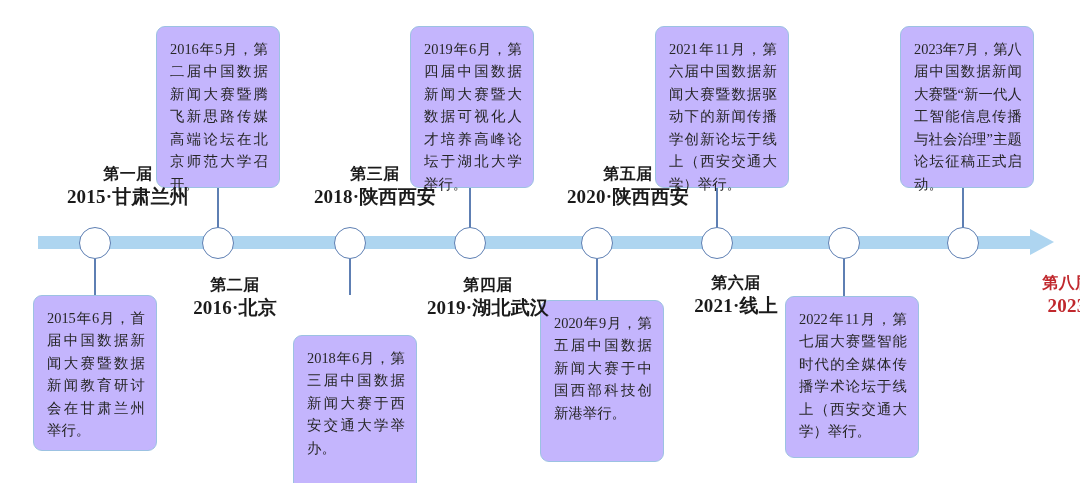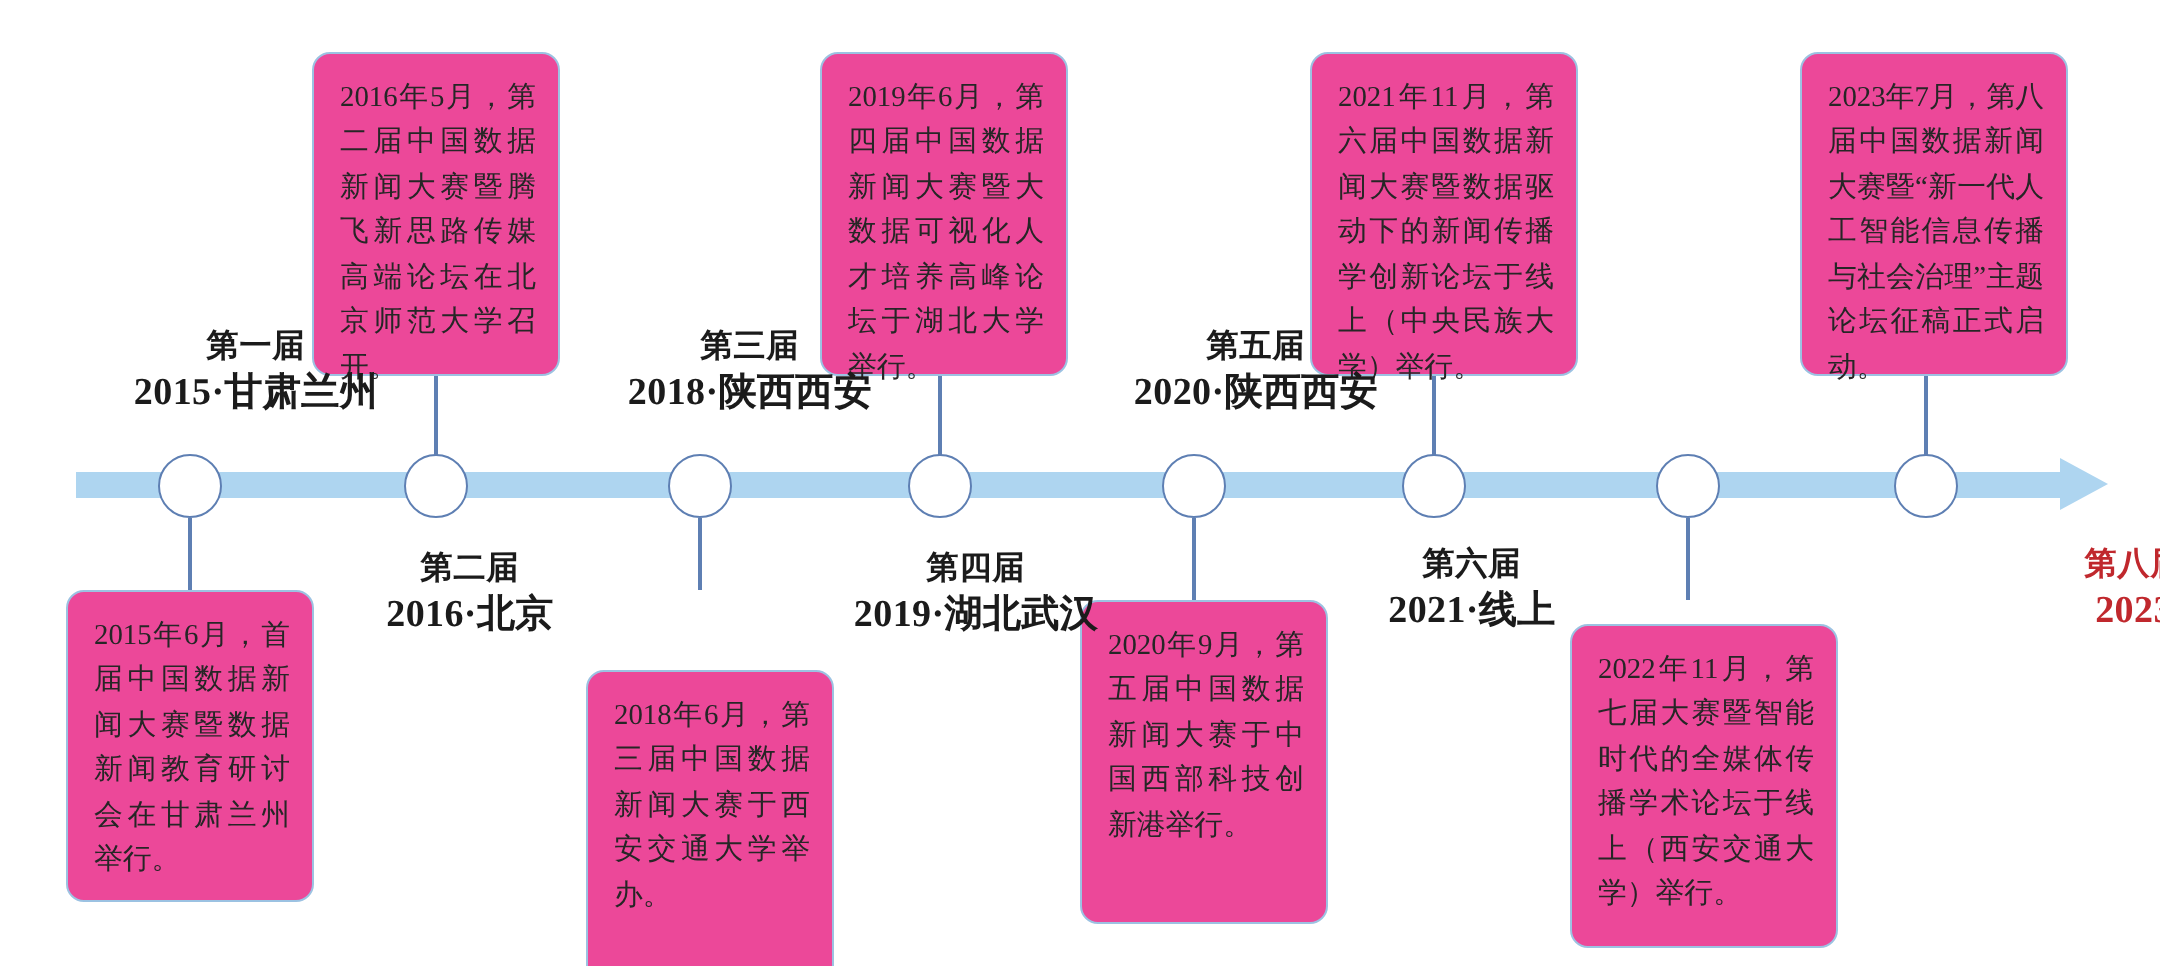--- a/index.html
+++ b/index.html
@@ -99,7 +99,7 @@
     width: 124px;
     border: 1.4px solid #9CC2E2;
     border-radius: 9px;
-    background: #ec4899;
+    background: #c4b5fd;
     padding: 11px 11px 10px 13px;
     font-size: 14.4px;
     line-height: 1.56;

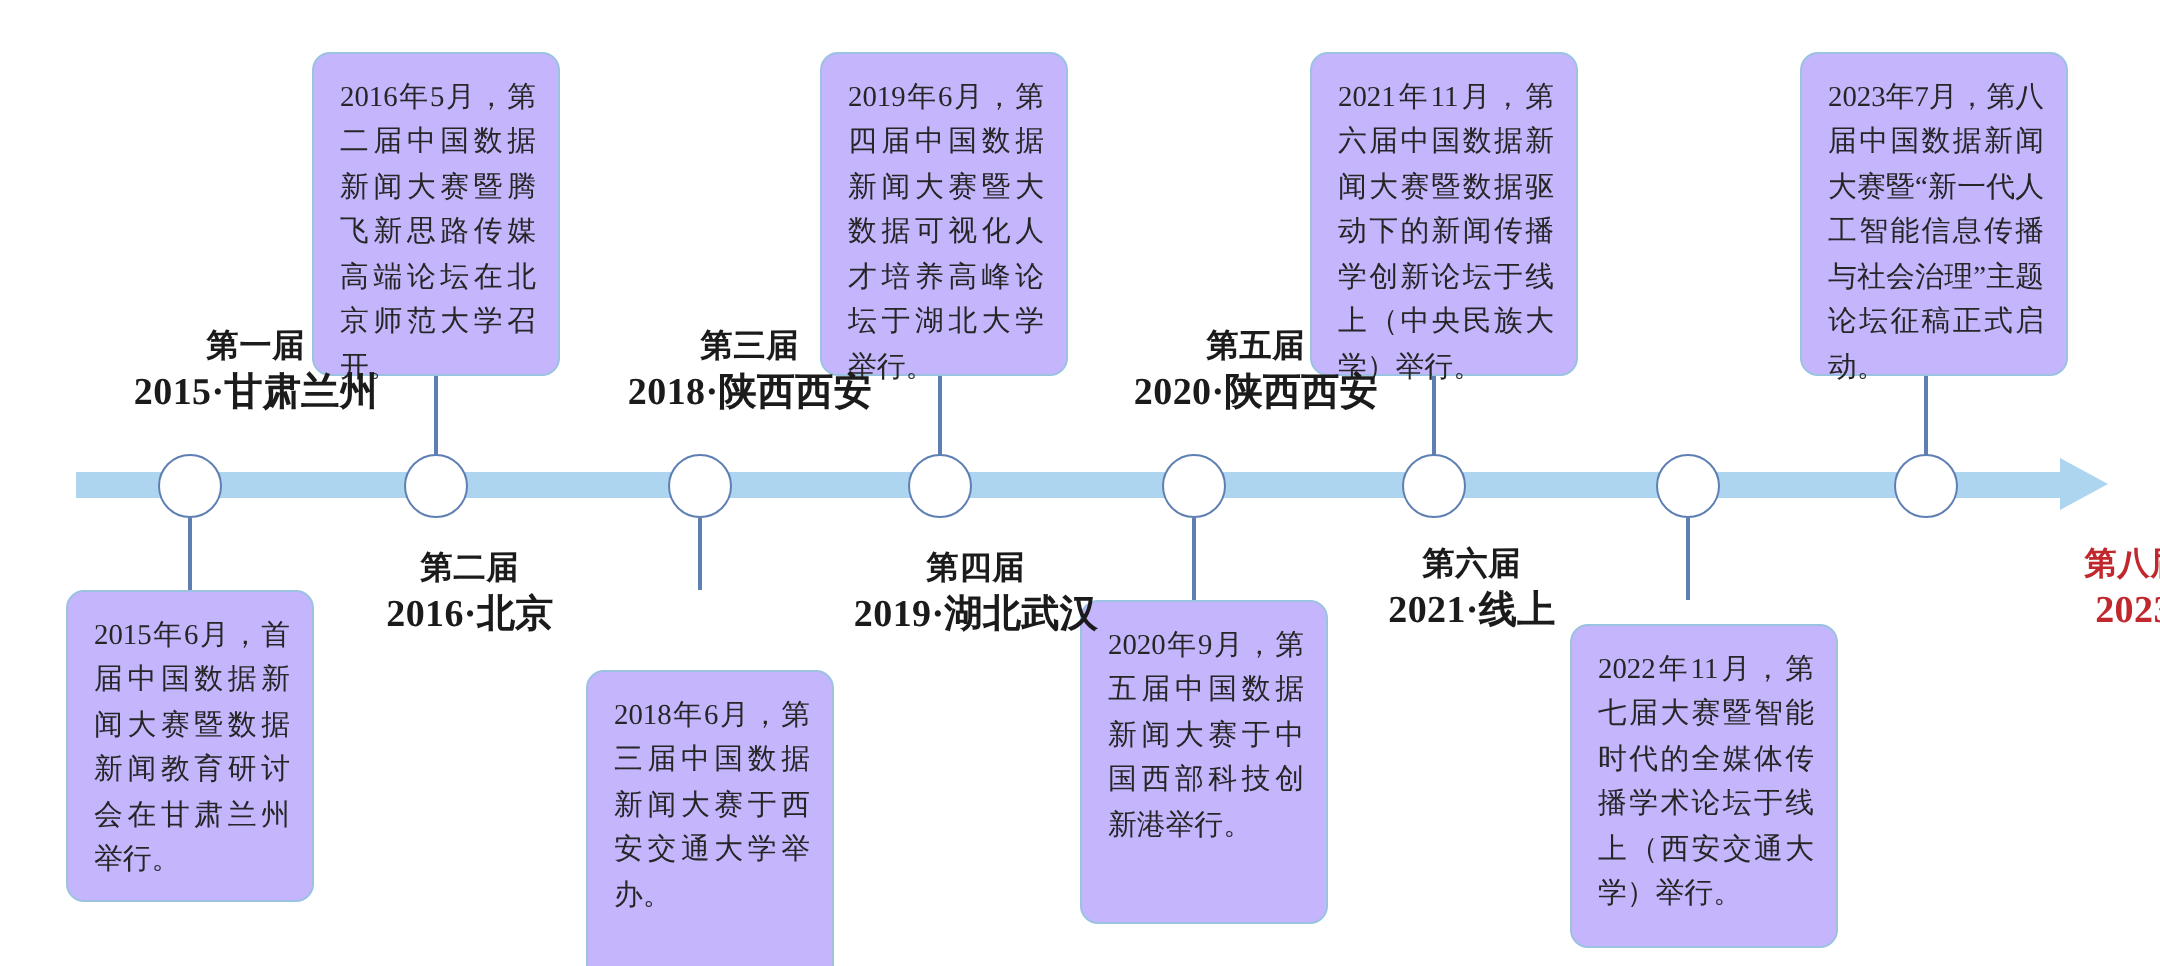--- a/index.html
+++ b/index.html
@@ -175,7 +175,7 @@
     <span class="era-where">2021·线上</span>
   </div>
   <div class="card wide" style="left:655px; top:26px; height:162px;">
-    <span>2021年11月，第六届中国数据新闻大赛暨数据驱动下的新闻传播学创新论坛于线上（中央民族大学）举行。</span>
+    <span>2021年11月，第六届中国数据新闻大赛暨数据驱动下的新闻传播学创新论坛于线上（西安交通大学）举行。</span>
   </div>
 
   <div class="stem" style="left:844px; top:259px; height:41px;"></div>

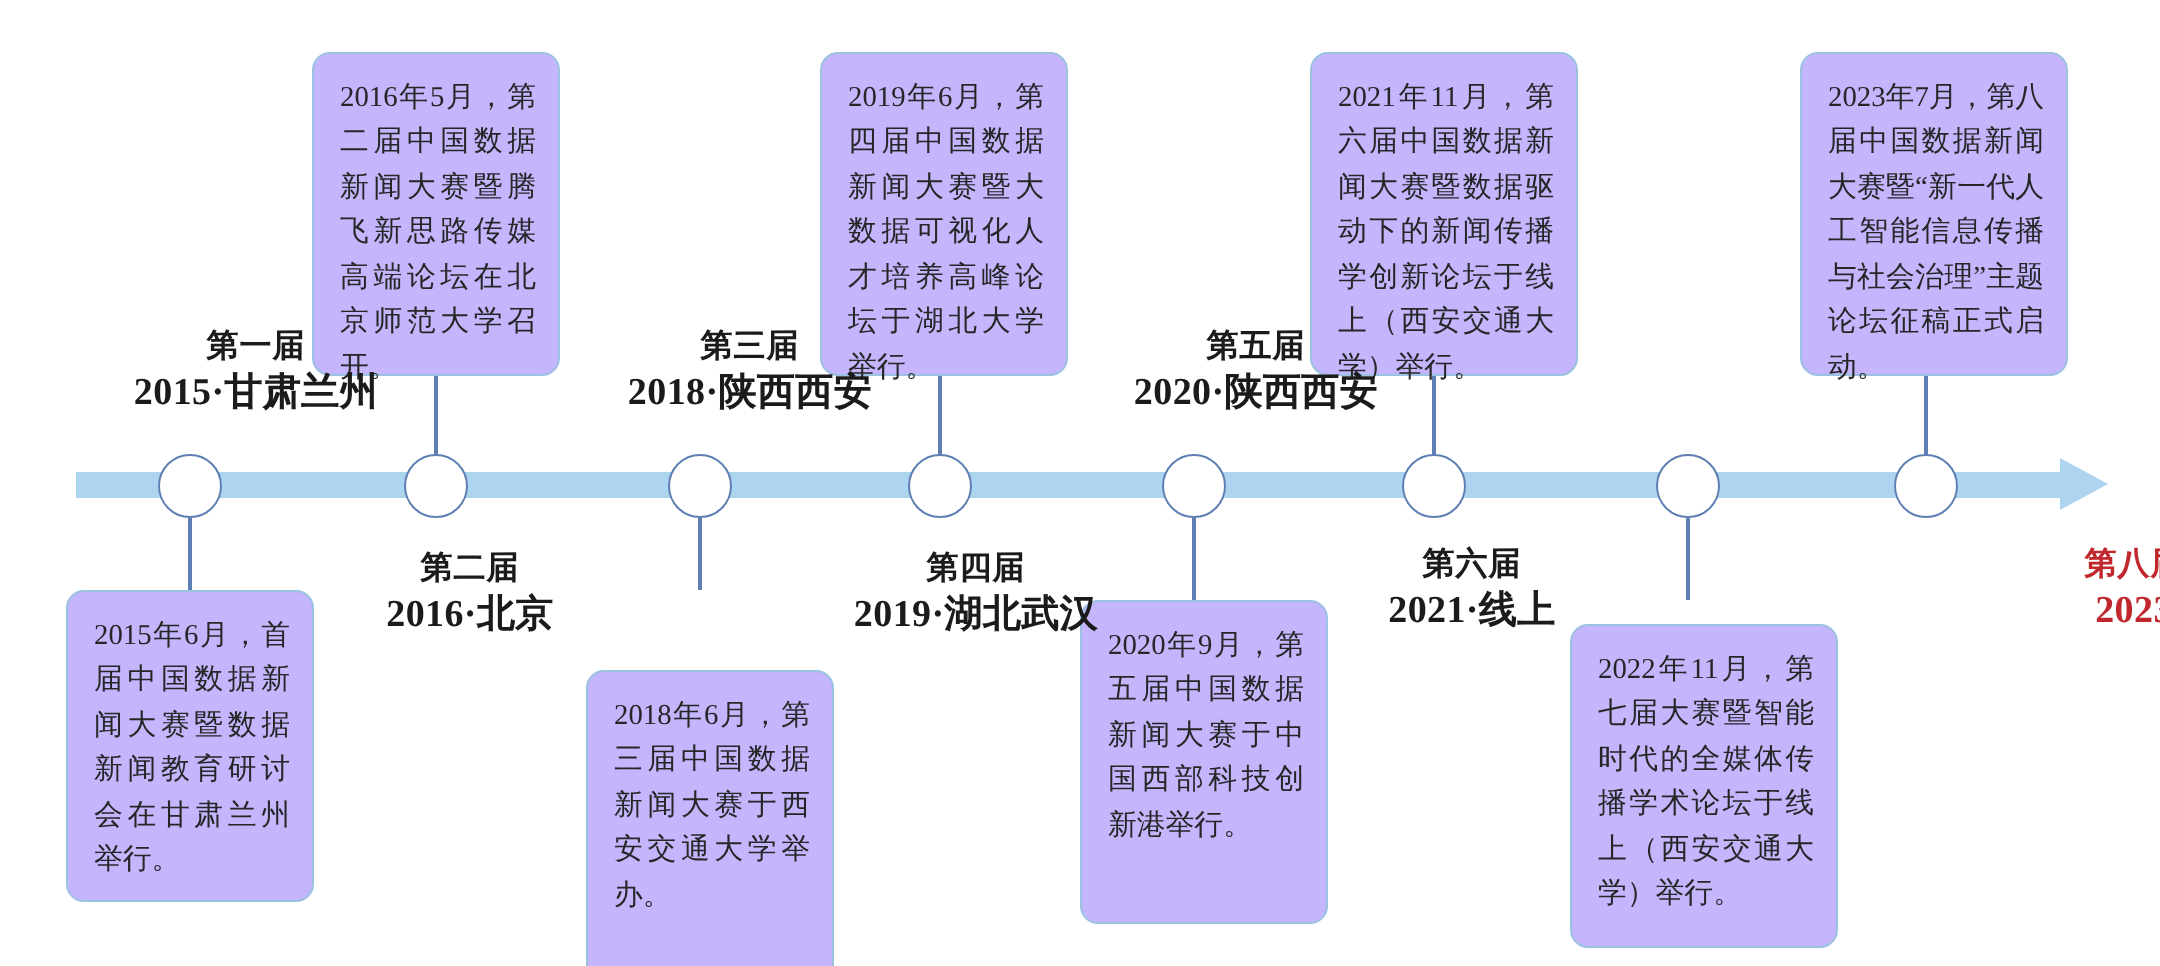--- a/index.html
+++ b/index.html
@@ -180,7 +180,7 @@
 
   <div class="stem" style="left:844px; top:259px; height:41px;"></div>
   <div class="node" style="left:844px;"></div>
-  <div class="card wide" style="left:785px; top:312px; height:162px;">
+  <div class="card wide" style="left:785px; top:296px; height:162px;">
     <span>2022年11月，第七届大赛暨智能时代的全媒体传播学术论坛于线上（西安交通大学）举行。</span>
   </div>
 

